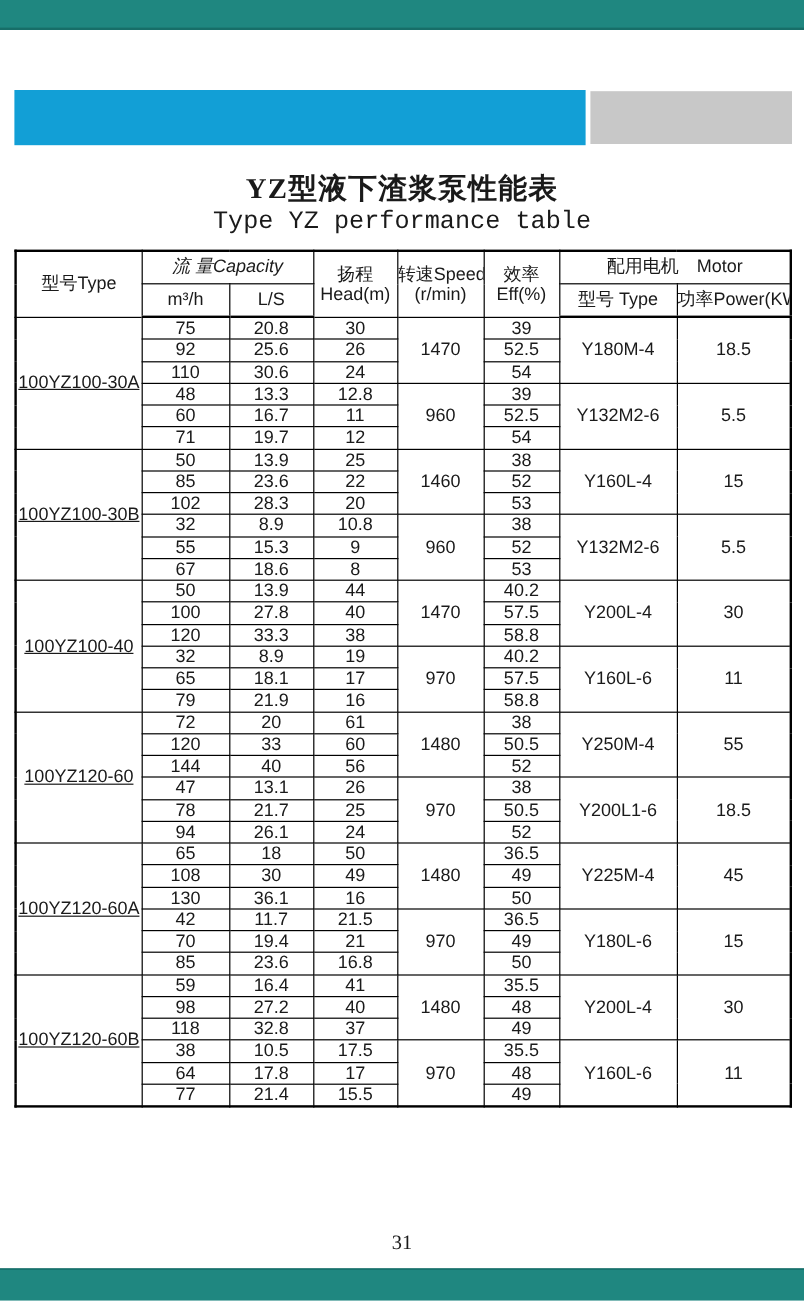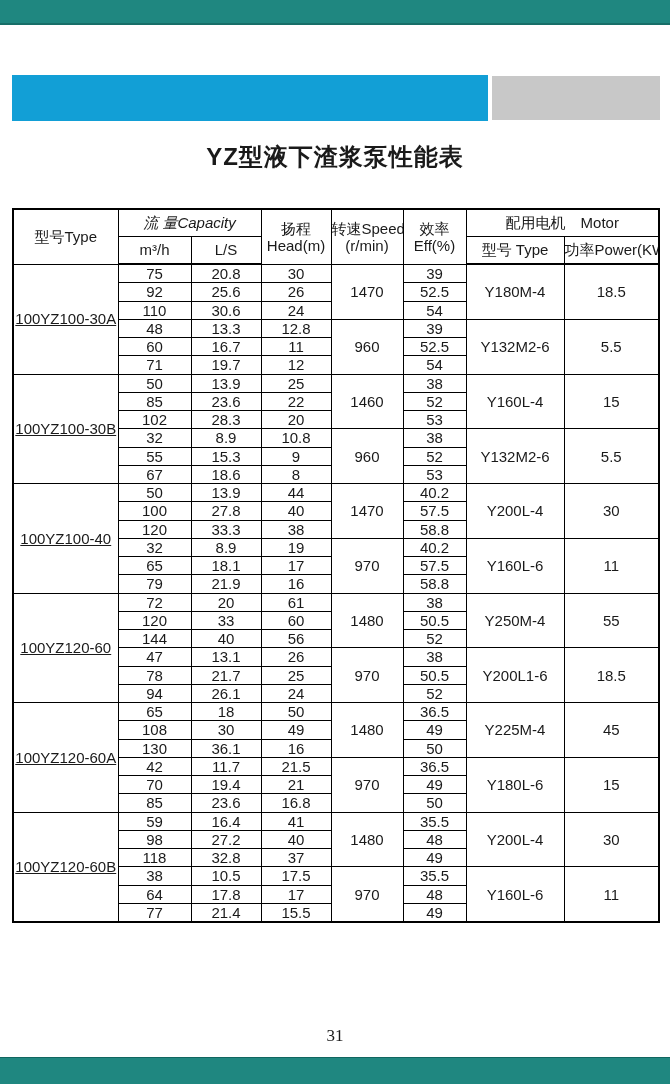--- a/index.html
+++ b/index.html
@@ -24,7 +24,7 @@
   .title-zh{
     position:absolute;left:0;top:141px;width:670px;
     text-align:center;
-    font-family:Liberation Sans, sans-serif;
+    font-family:Liberation Serif, serif;
     font-size:24px;font-weight:bold;letter-spacing:1px;
   }
   .title-en{

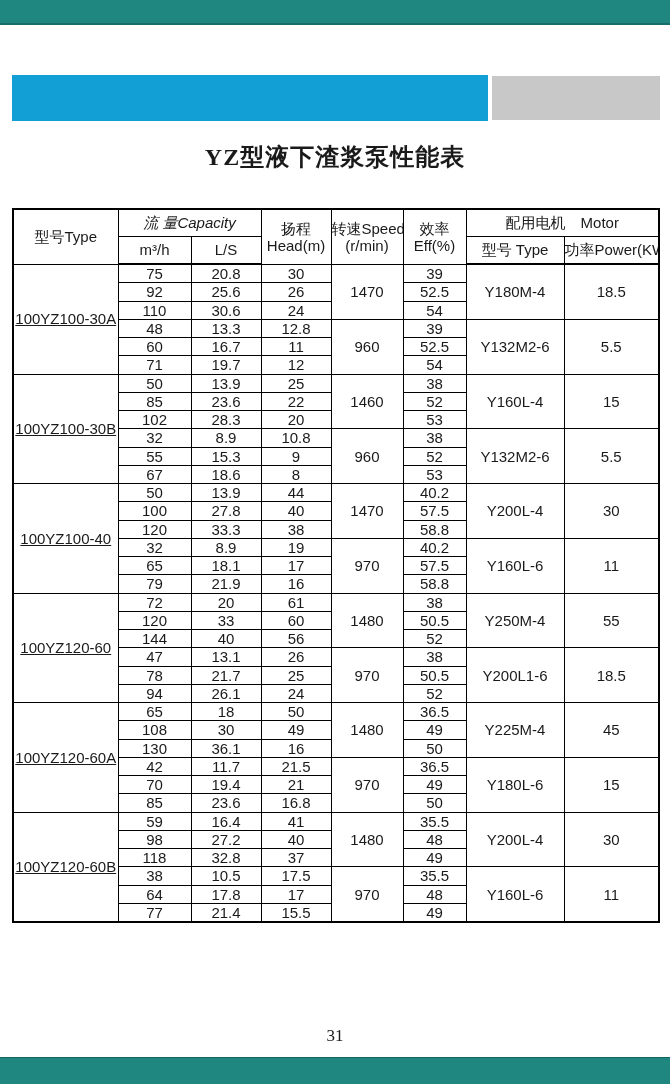--- a/index.html
+++ b/index.html
@@ -83,6 +83,7 @@
   <div class="gray-bar" style="background: rgb(200, 200, 200);"></div>
 
   <div class="title-zh">YZ型液下渣浆泵性能表</div>
+  <div class="title-en">Type YZ performance table</div>
 
   <table class="perf">
     <colgroup>

